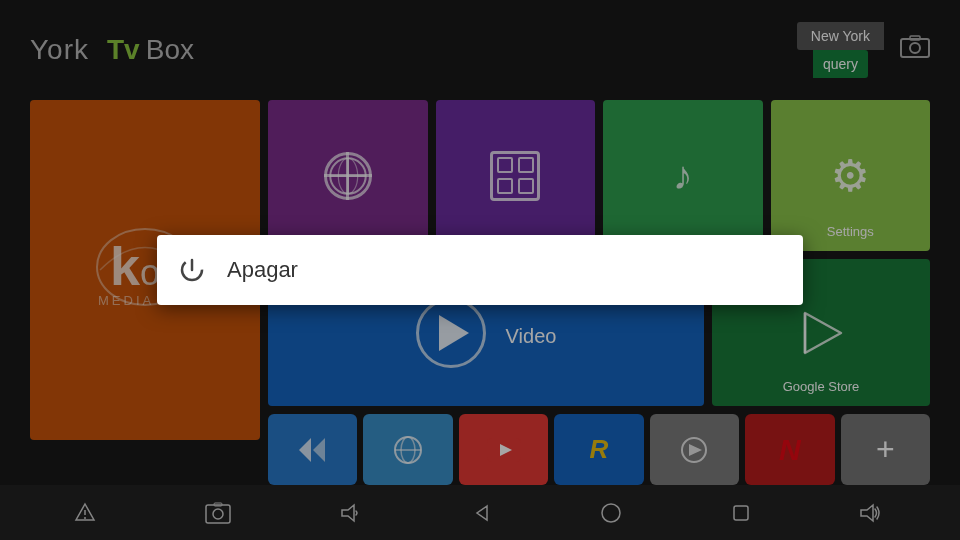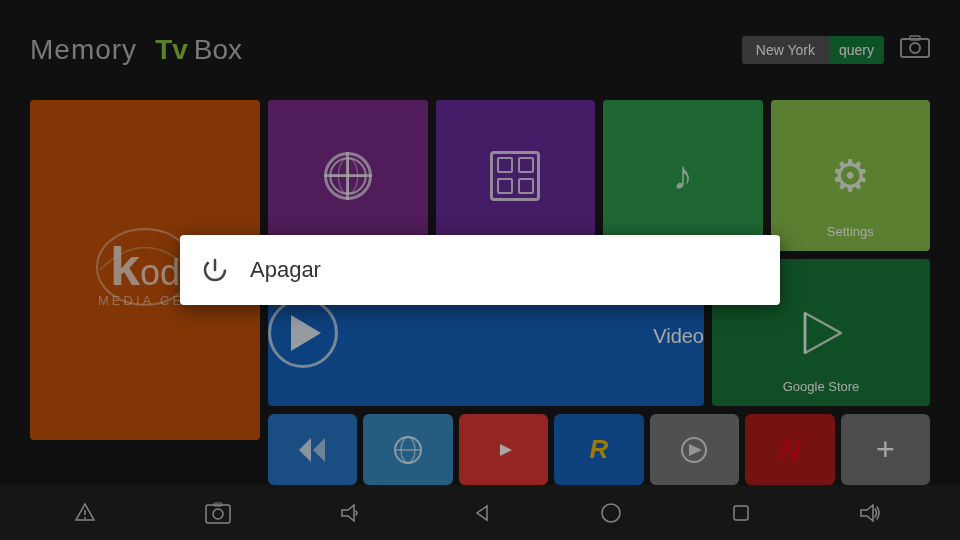--- a/index.html
+++ b/index.html
@@ -357,7 +357,7 @@
 
 <div id="header">
   <div id="logo">
-    <span class="logo-smart">Memory</span>
+    <span class="logo-smart">York</span>
     <span class="logo-tv">Tv</span>
     <span class="logo-box">Box</span>
   </div>

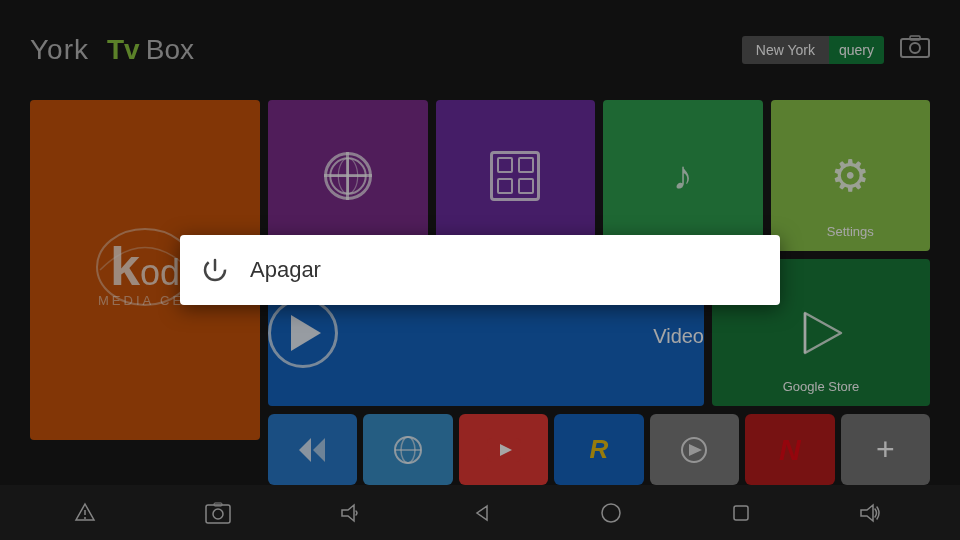--- a/index.html
+++ b/index.html
@@ -58,6 +58,7 @@
       display: flex;
       align-items: center;
       gap: 0;
+      flex-direction: column;
     }
     .weather-city {
       background: #555;

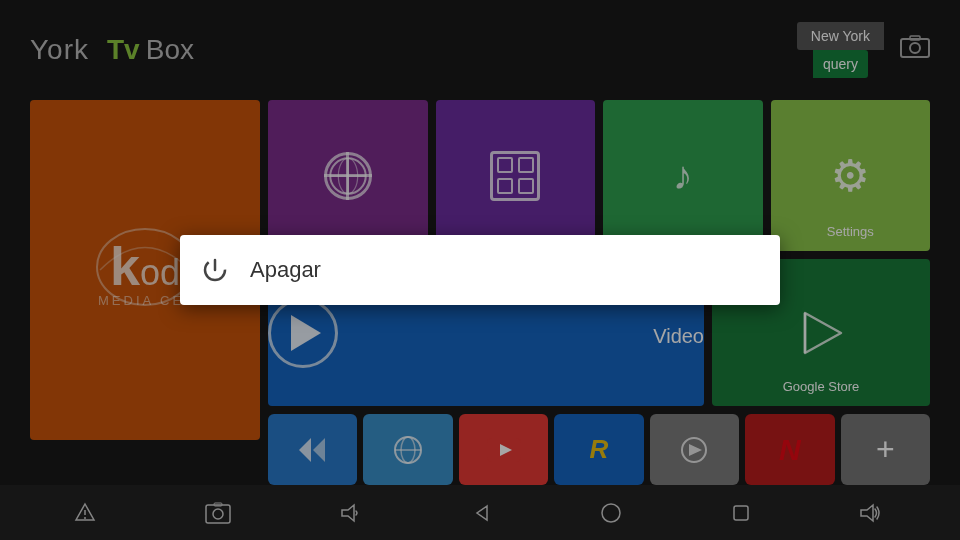--- a/index.html
+++ b/index.html
@@ -255,7 +255,7 @@
       background: #fff;
       border-radius: 4px;
       padding: 0;
-      width: 600px;
+      width: 646px;
       display: flex;
       align-items: center;
       height: 70px;

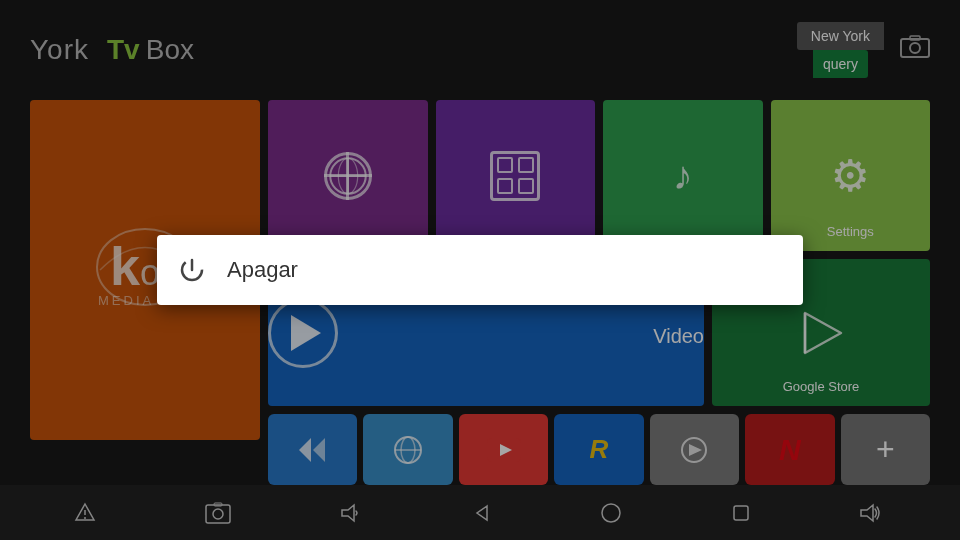--- a/index.html
+++ b/index.html
@@ -432,7 +432,7 @@
 
     <div class="middle-row">
 
-      <div class="tile tile-video" style="flex-direction: row; justify-content: space-between; gap: 20px; align-items: center;">
+      <div class="tile tile-video" style="flex-direction: row; justify-content: center; gap: 20px; align-items: center;">
         <div class="play-btn">
           <div class="play-triangle"></div>
         </div>

